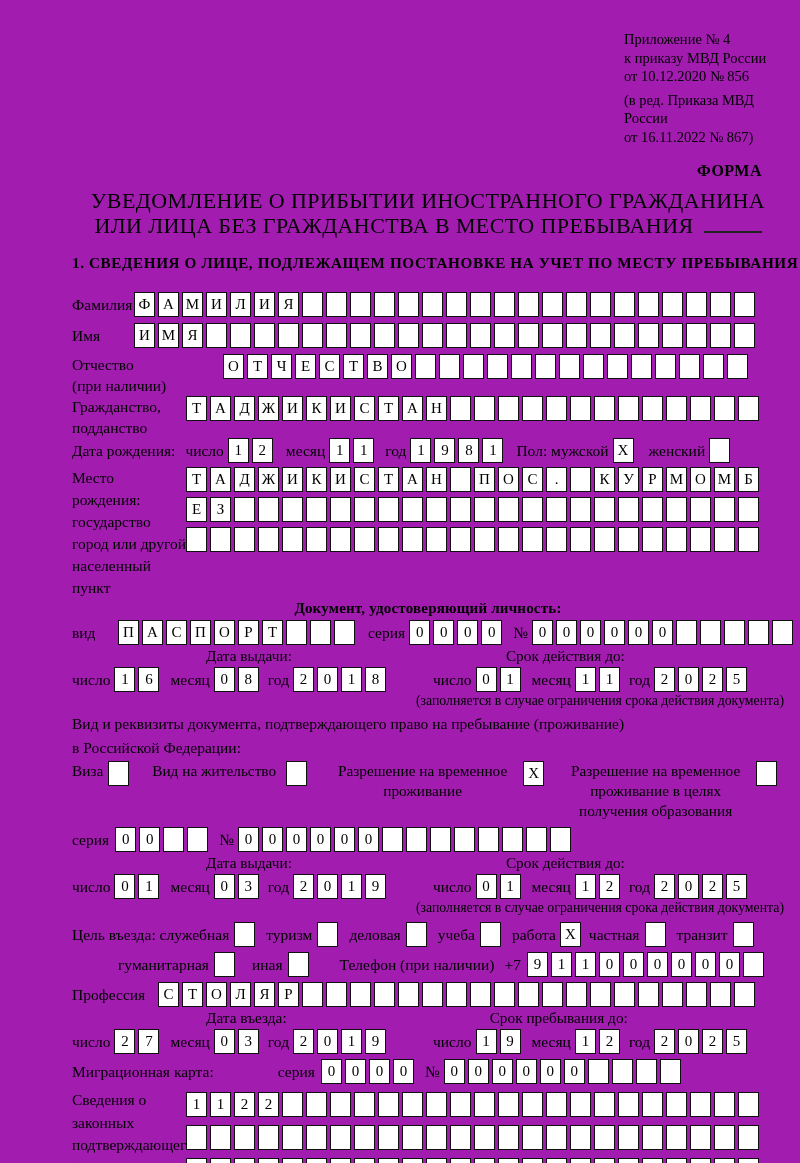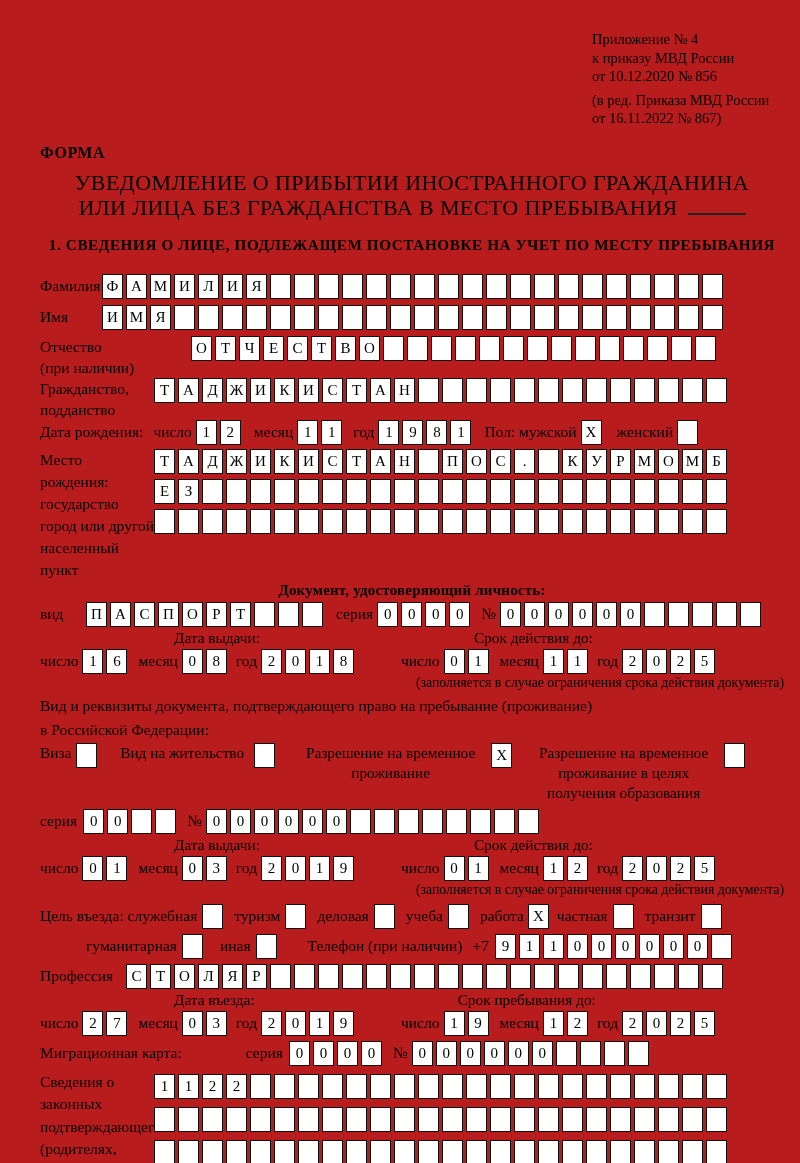--- a/index.html
+++ b/index.html
@@ -4,9 +4,9 @@
 <style>
   html,body{margin:0;padding:0;background:#e8e8e8;}
   .page{
-    width:800px;height:1163px;background:#b91c1c;color:#000;
+    width:800px;height:1163px;background:#a21caf;color:#000;
     font-family:"Liberation Serif","DejaVu Serif",serif;
-    box-sizing:border-box;padding:30px 16px 0 40px;
+    box-sizing:border-box;padding:30px 16px 0 72px;
     overflow:hidden;position:relative;margin:0 auto;
   }
   

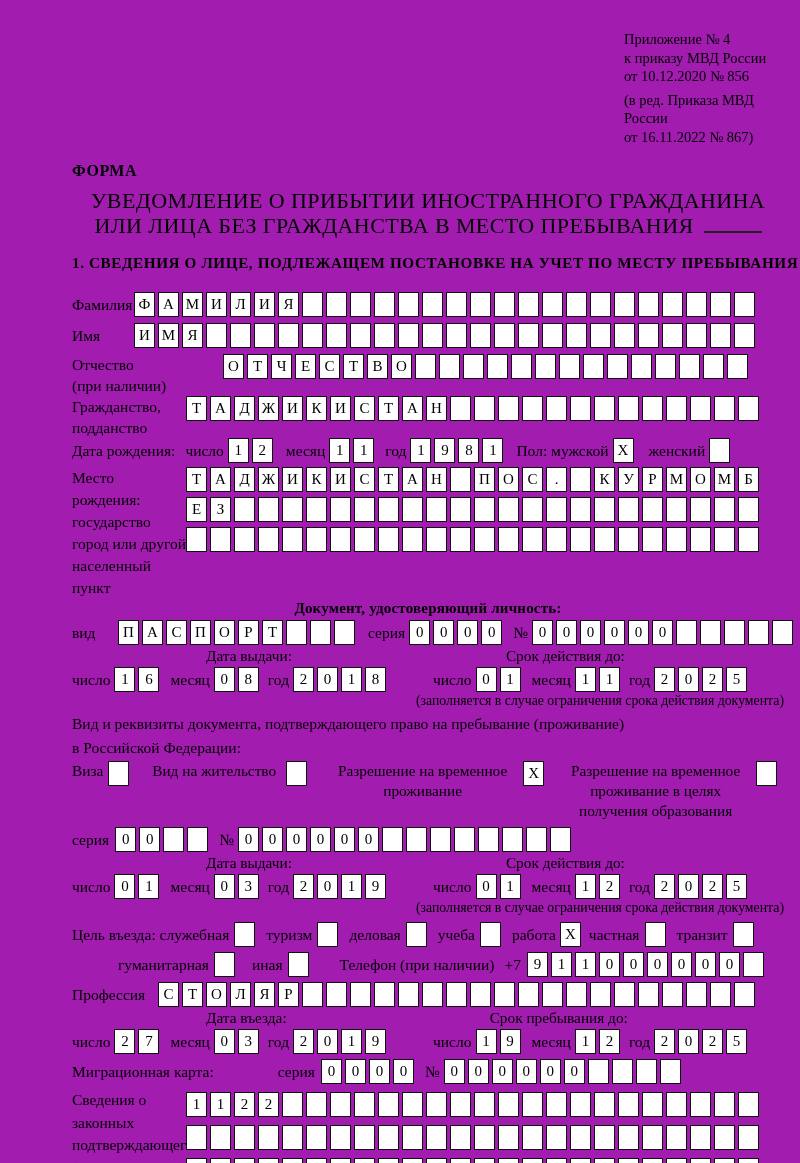--- a/index.html
+++ b/index.html
@@ -12,7 +12,7 @@
   
   .hdr-block{margin-left:552px;font-size:14.5px;line-height:18.5px;}
   .hdr-block .grp2{margin-top:5px;}
-  .forma{ text-align:left;padding-right:22px;font-weight:bold;font-size:16px;margin-top:16px;letter-spacing:.5px;}
+  .forma{ text-align:right;padding-right:22px;font-weight:bold;font-size:16px;margin-top:16px;letter-spacing:.5px;}
   .title{ text-align:center;font-weight:normal;font-size:22px;line-height:25px;margin-top:8px;letter-spacing:.4px;}
   .blank-line{display:inline-block;width:58px;border-bottom:2.2px solid #222;height:12px;margin-left:10px;}
   .sec{ font-weight:bold;font-size:15.2px;margin-top:16px;text-align:center;letter-spacing:.6px;white-space:nowrap;}

